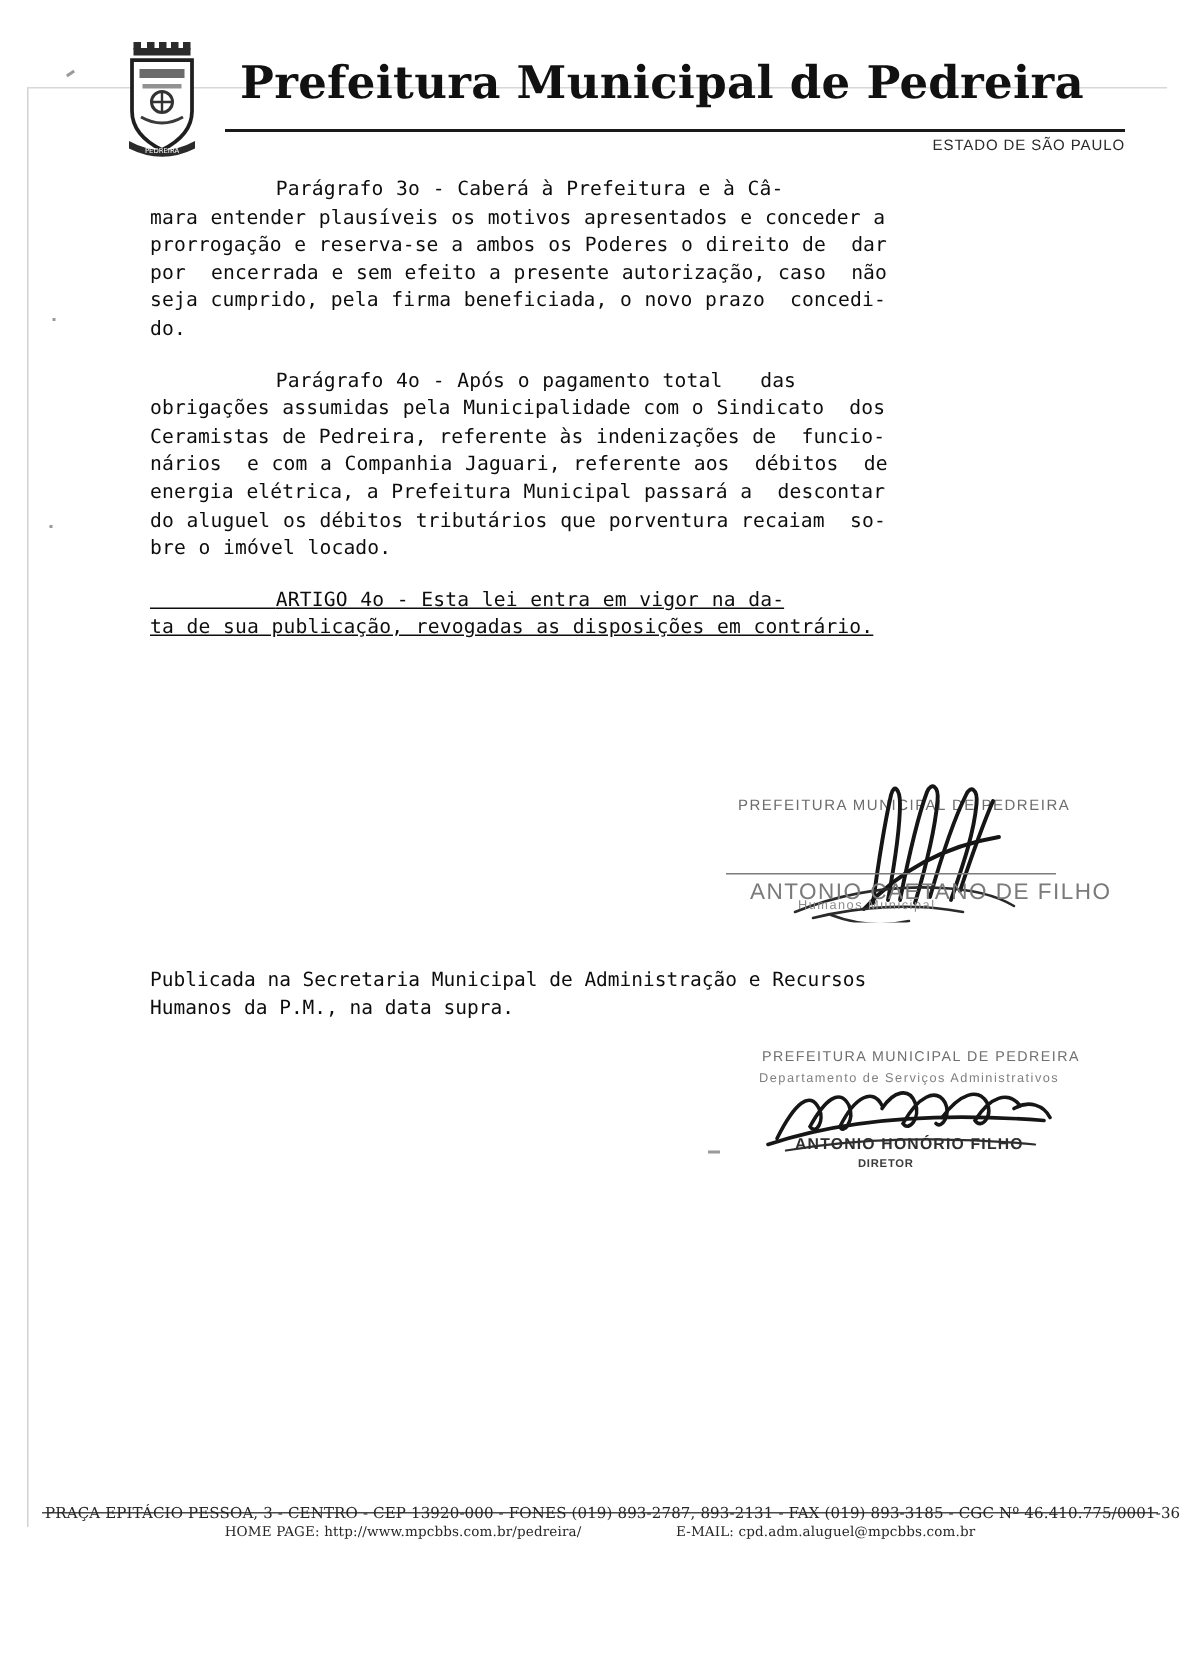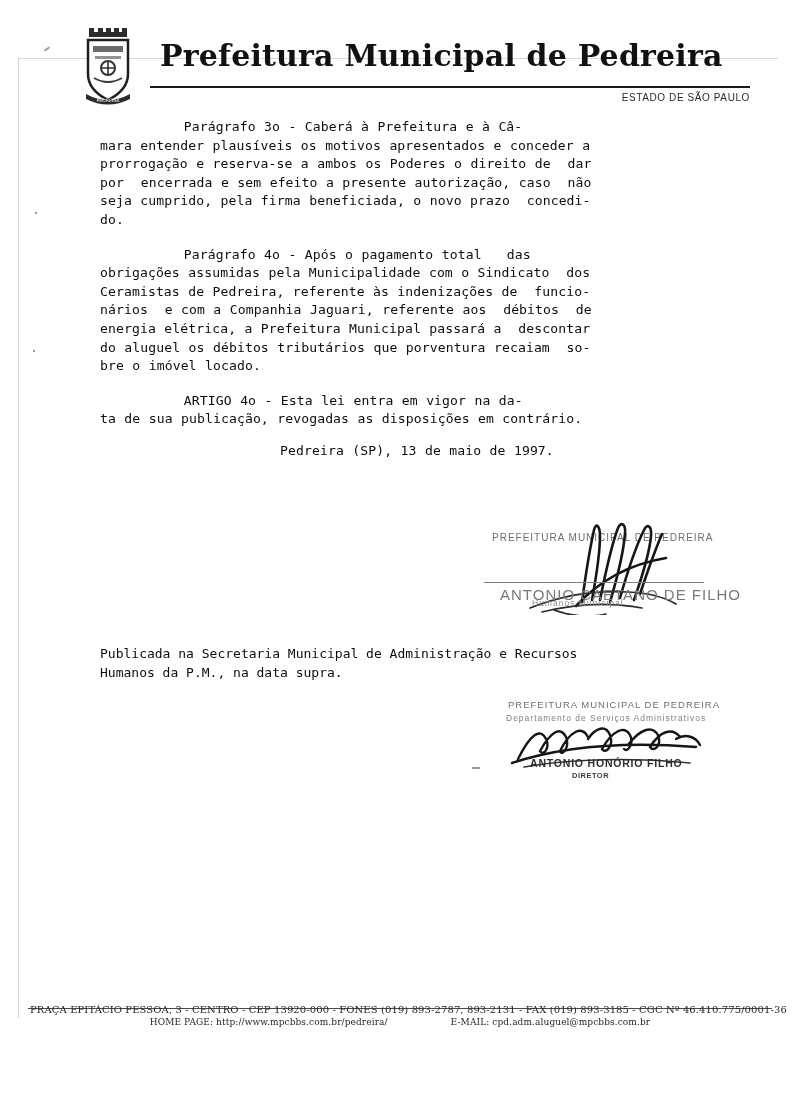--- a/index.html
+++ b/index.html
@@ -101,7 +101,7 @@
     white-space: pre-wrap;
     word-spacing: 0.4px;
   }
-  .para.tight { margin-bottom: 13px; }
+  .para.tight { margin-bottom: 13px; text-decoration: underline; }
   .para.date {
     margin: 10px 0 0 0;
     text-indent: 0;

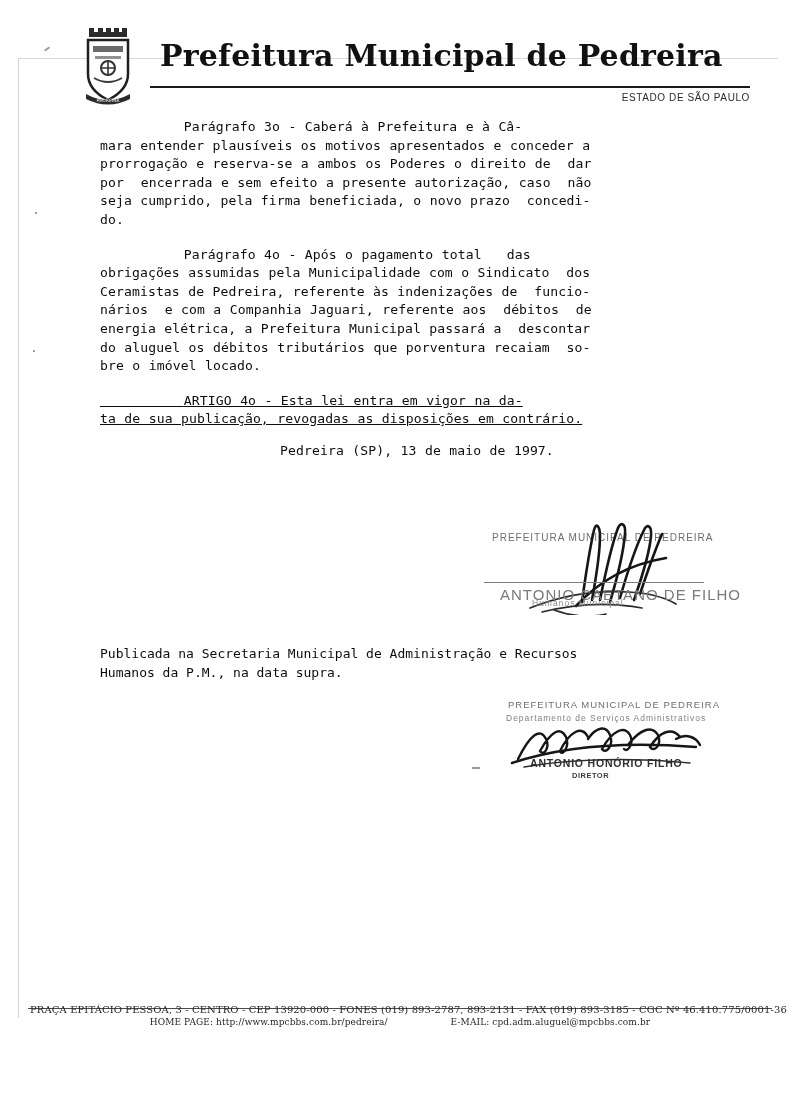--- a/index.html
+++ b/index.html
@@ -275,7 +275,6 @@
 bre o imóvel locado.</p>
     <p class="para tight">          ARTIGO 4o - Esta lei entra em vigor na da-
 ta de sua publicação, revogadas as disposições em contrário.</p>
-    <p class="para date">Pedreira (SP), 13 de maio de 1997.</p>
   </div>
 
   <div class="sig-block-1">

